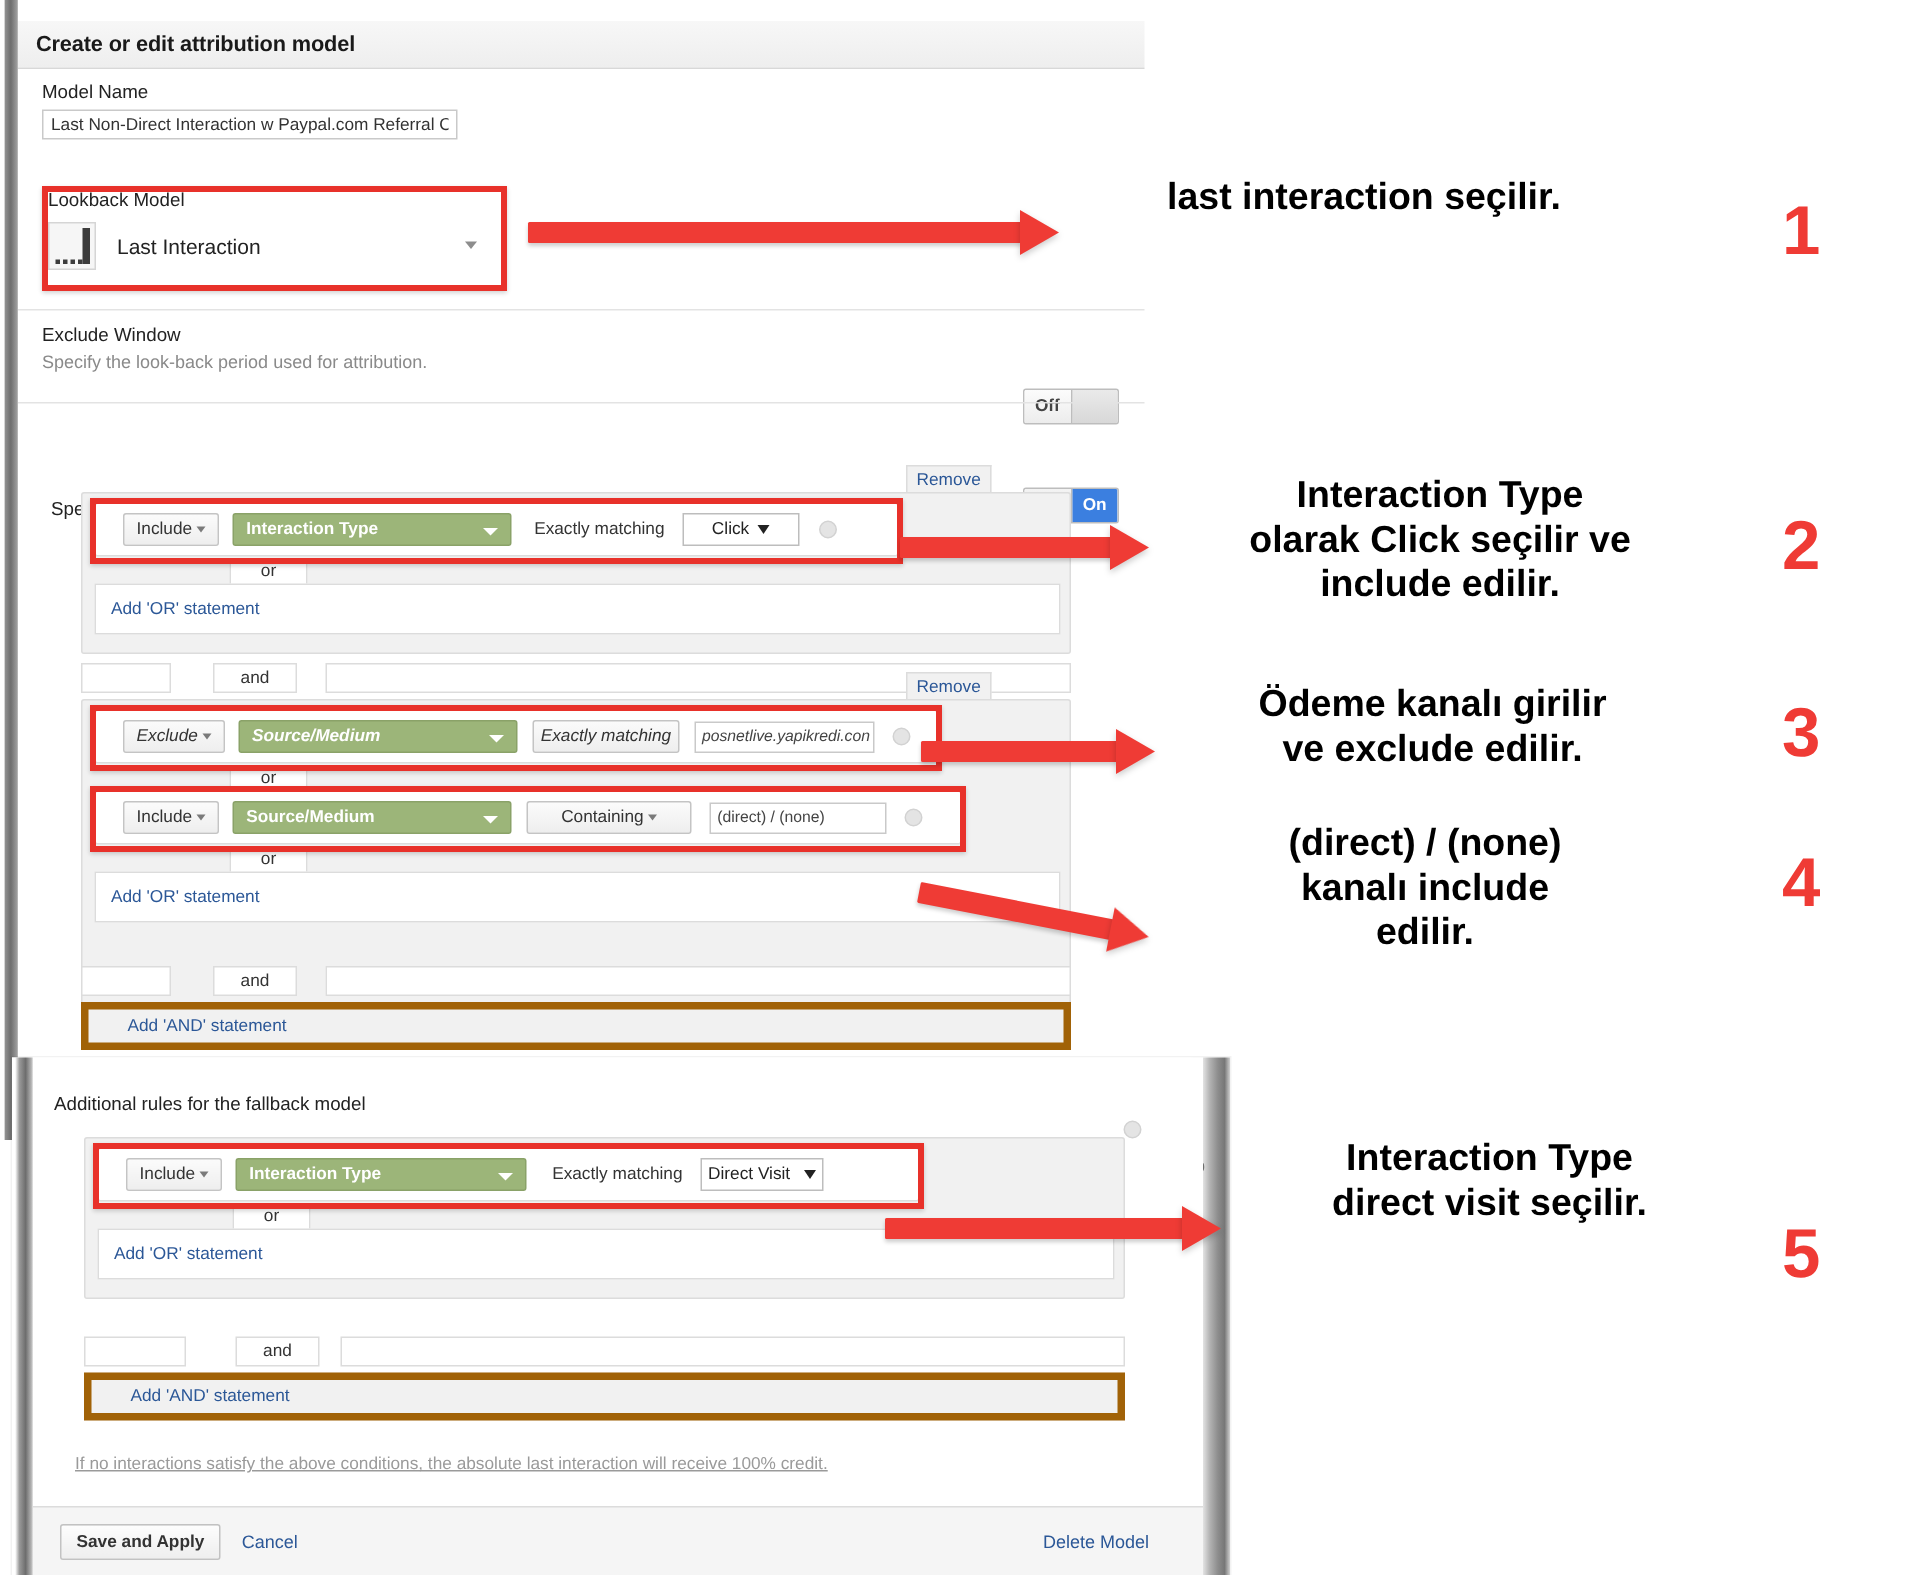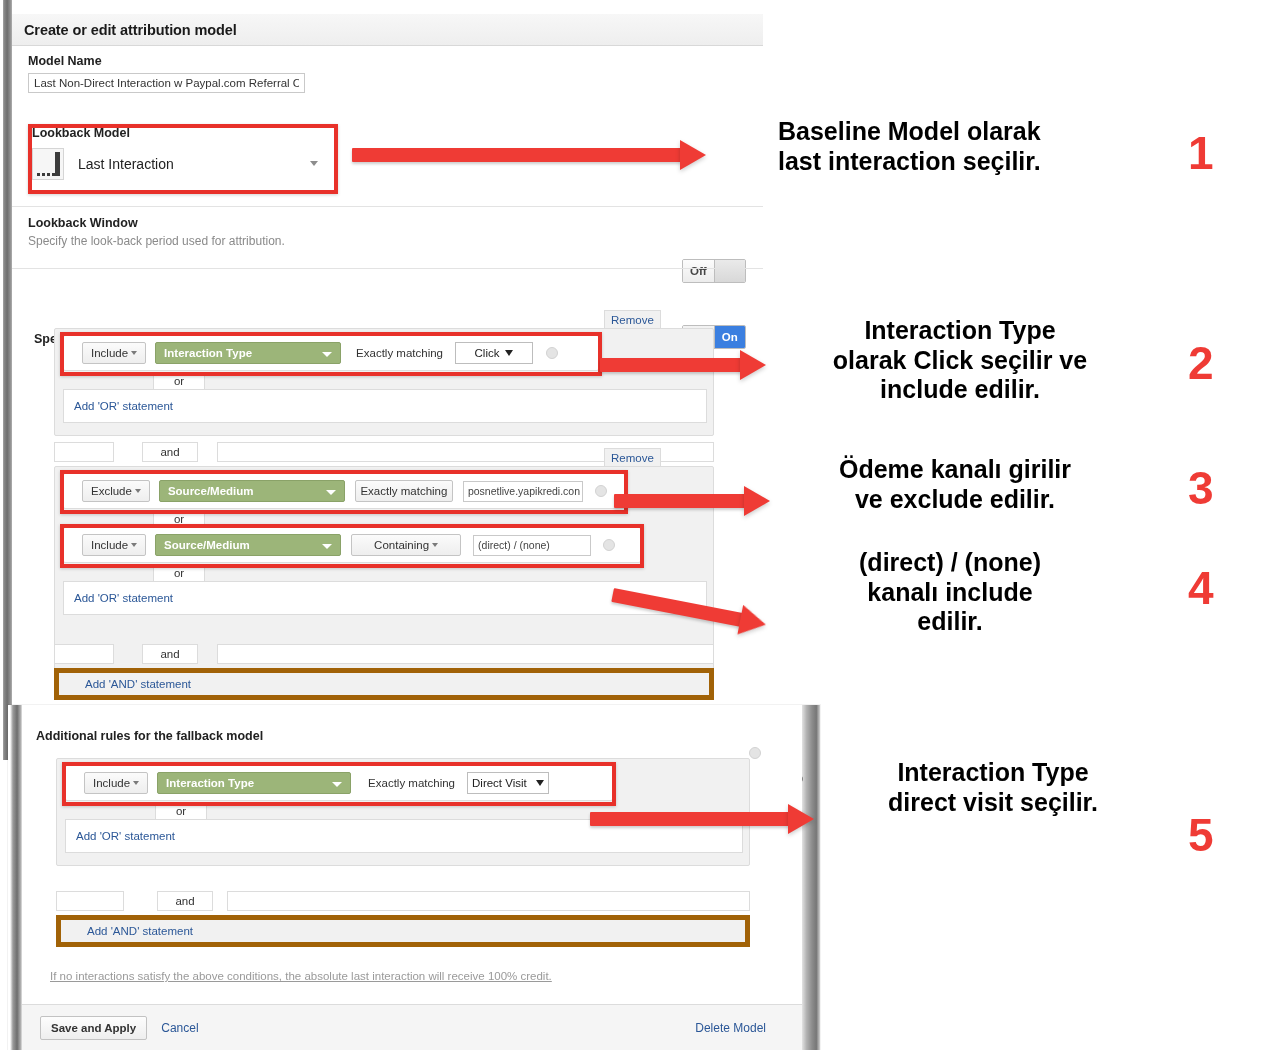--- a/index.html
+++ b/index.html
@@ -49,7 +49,7 @@
   }
 
   
-  .field-label { font-size:12.5px; font-weight:bold; color:#222; }
+  .field-label { font-size:12.5px; font-weight:normal; color:#222; }
   .sub-label { font-size:12px; color:#8a8a8a; }
 
   .model-name-wrap { position:absolute; left:16px; top:8px; }

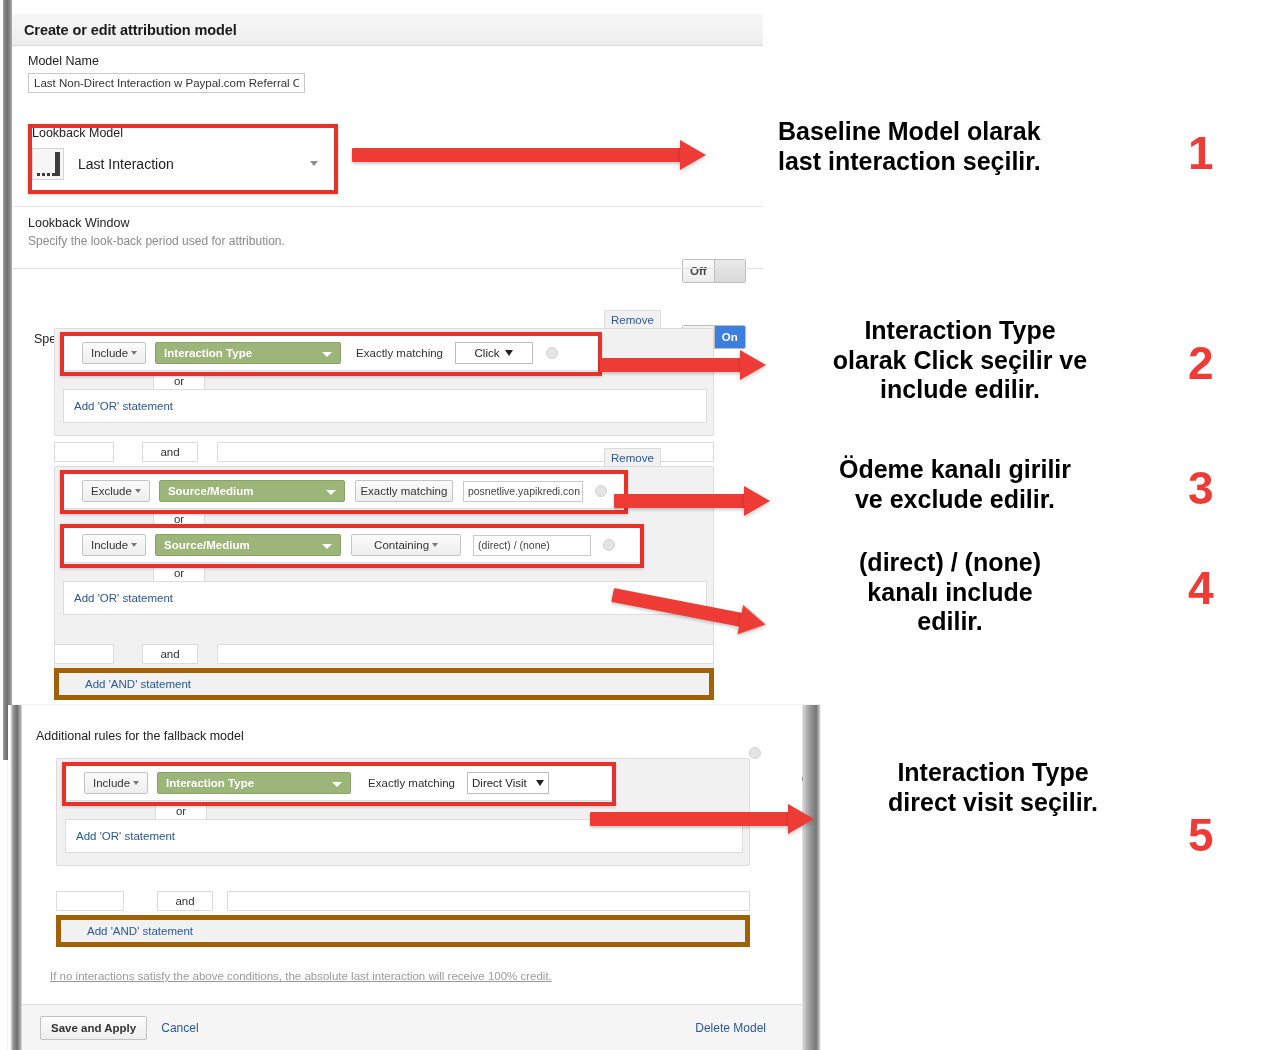--- a/index.html
+++ b/index.html
@@ -462,7 +462,6 @@
 </div>
 
 <div class="anno" style="left:778px; top:117px; width:350px; font-size:25px; text-align:left;">
-  <div>Baseline Model olarak</div>
   <div>last interaction seçilir.</div>
 </div>
 <div class="step-num" style="left:1188px; top:130px;">1</div>

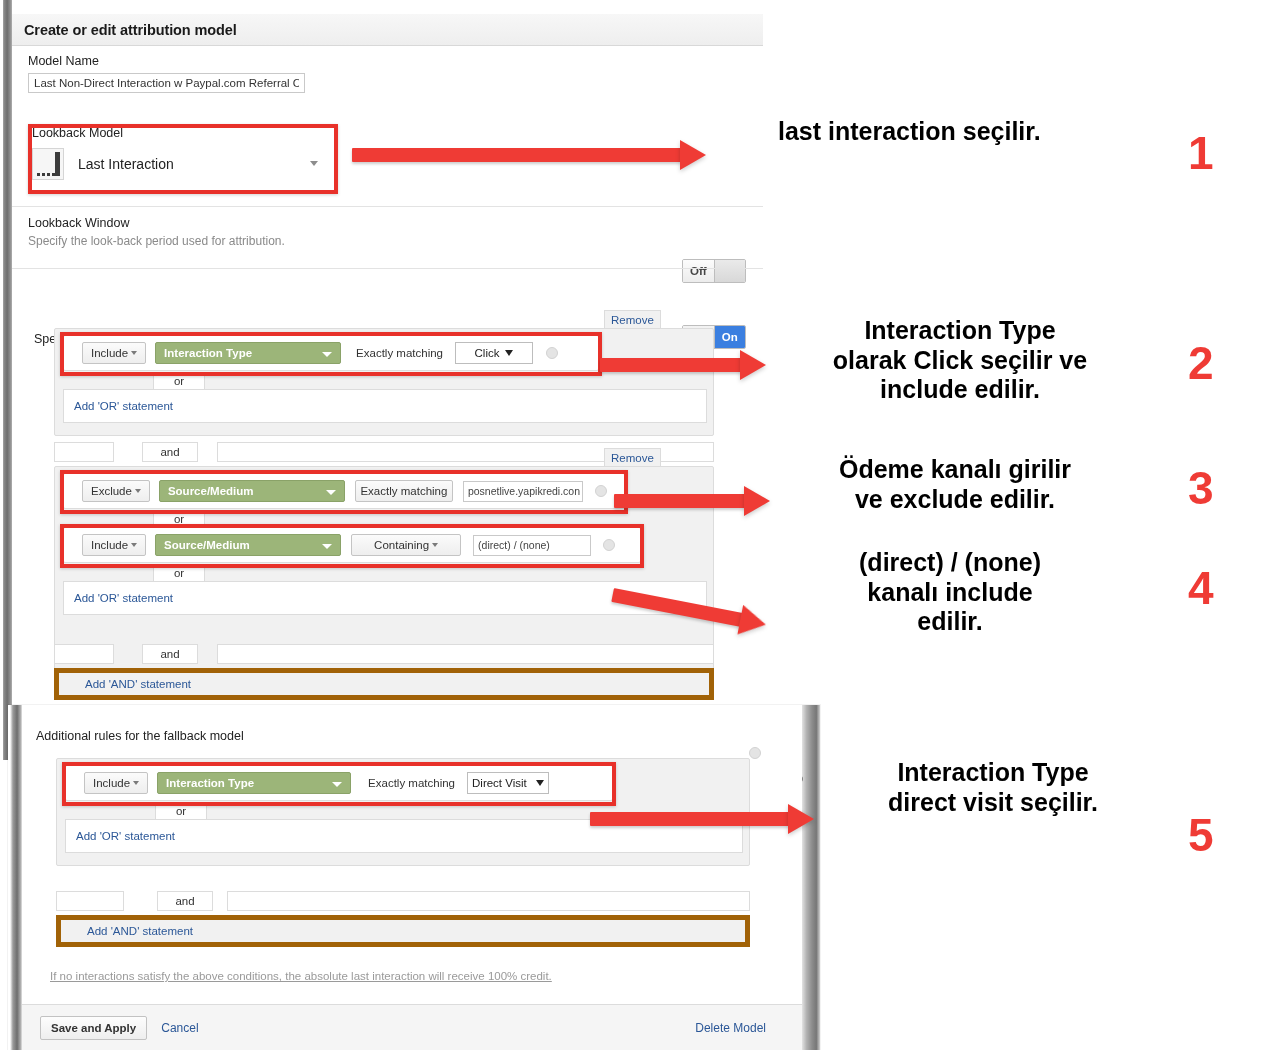--- a/index.html
+++ b/index.html
@@ -300,7 +300,7 @@
 
     <div class="divider" style="top:160px;"></div>
 
-    <div class="field-label" id="lookback-label">Lookback Window</div>
+    <div class="field-label" id="lookback-label">Exclude Window</div>
     <div class="sub-label" id="lookback-sub">Specify the look-back period used for attribution.</div>
     <div class="toggle off" id="toggle-lookback">
       <span class="lbl">Off</span>

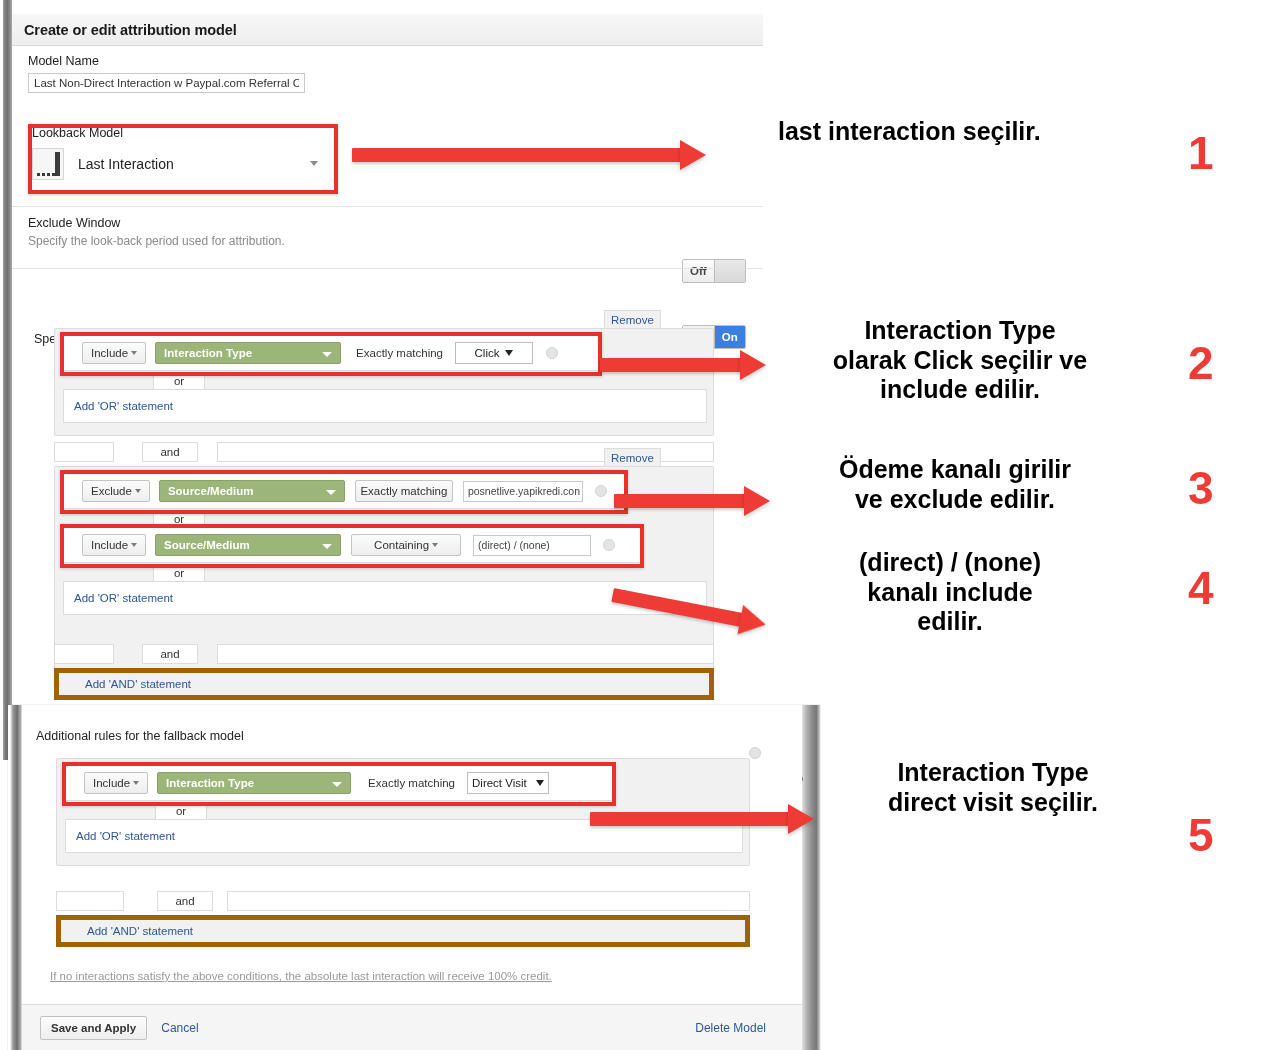--- a/index.html
+++ b/index.html
@@ -345,7 +345,7 @@
     <div class="remove-tab" style="left:592px; top:402px;">Remove</div>
     <div class="rule-group" style="left:42px; top:420px; width:660px; height:212px;">
 
-      <div class="rule-row" style="left:8px; top:6px; width:562px; height:36px;">
+      <div class="rule-row" style="left:8px; top:6px; width:562px; height:36px;font-style:italic;">
         <span class="btn-sm" style="margin-left:18px;">
           <span>Exclude</span>
             <span class="mini-caret"></span>

